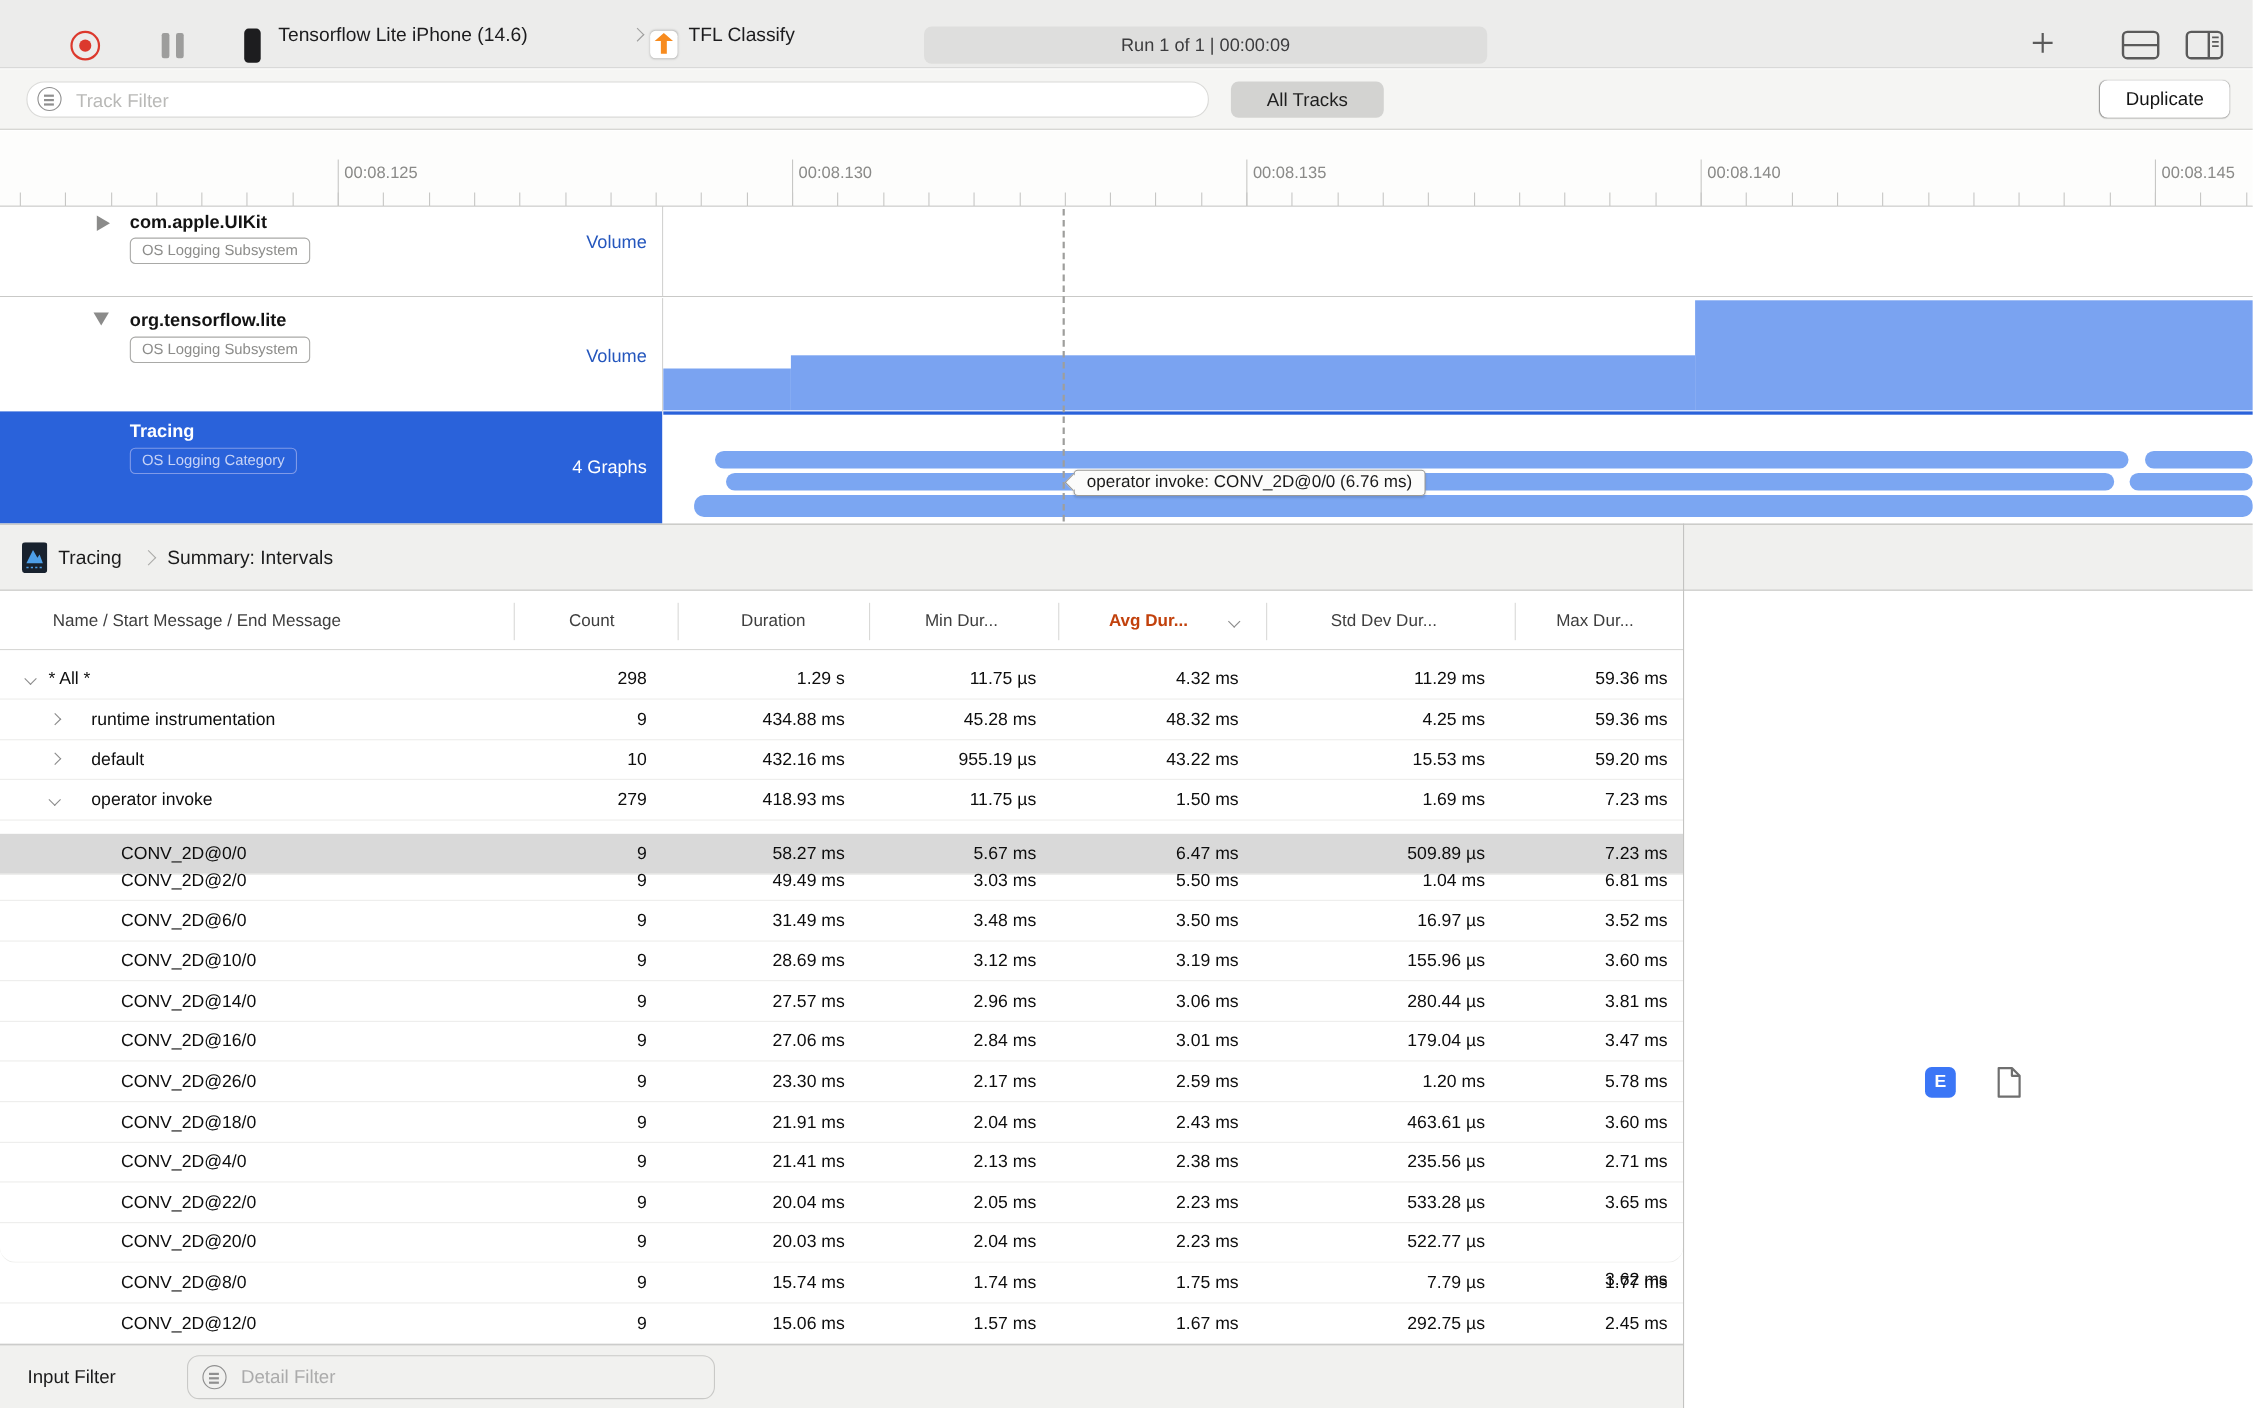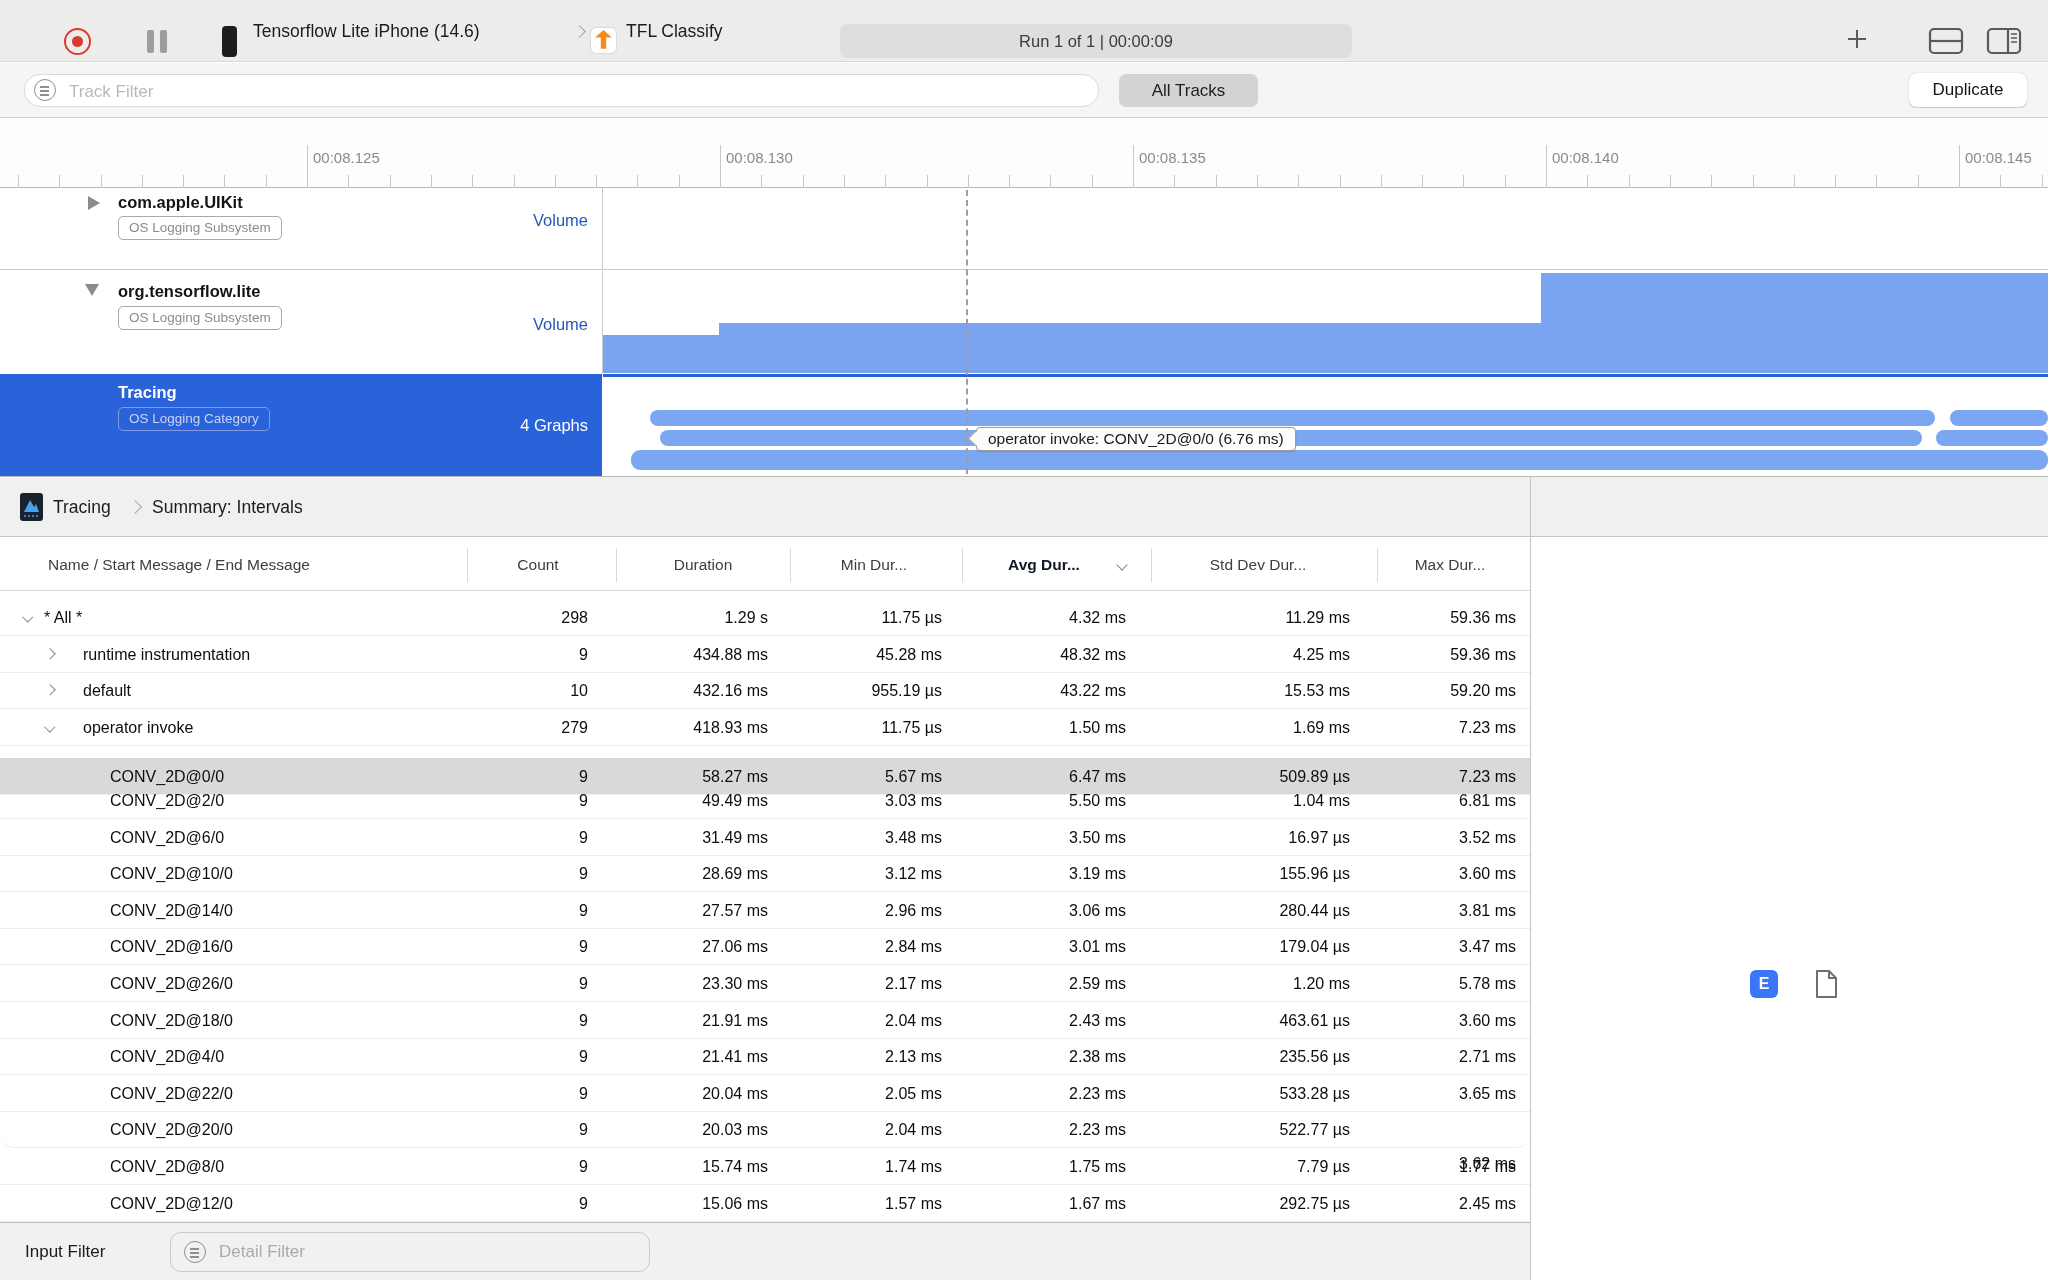--- a/index.html
+++ b/index.html
@@ -114,7 +114,7 @@
   .th { position:absolute; top:0; height:53px; line-height:53px; font-size:15.5px; color:#3e3e3e;
         transform:translateX(-50%); white-space:nowrap; }
   .th.left { transform:none; }
-  .th.sorted { font-weight:bold; color:#0f172a; }
+  .th.sorted { font-weight:bold; color:#c2410c; }
   .sort-chev { position:absolute; left:1118px; top:23px; width:8px; height:8px;
                border-right:1.7px solid #8a8a8a; border-bottom:1.7px solid #8a8a8a;
                transform:rotate(45deg); }

